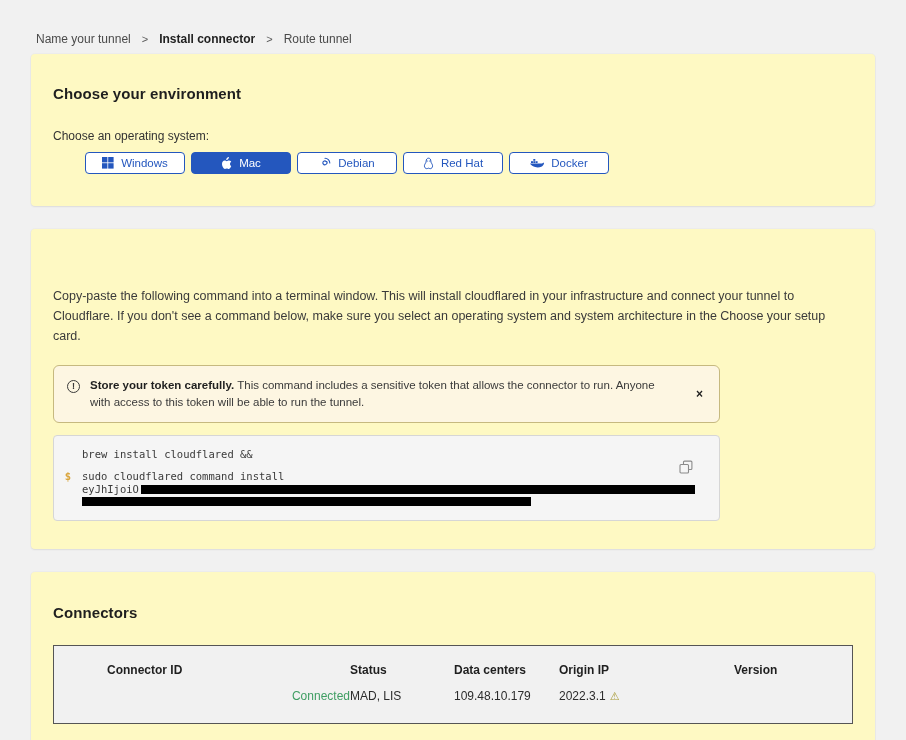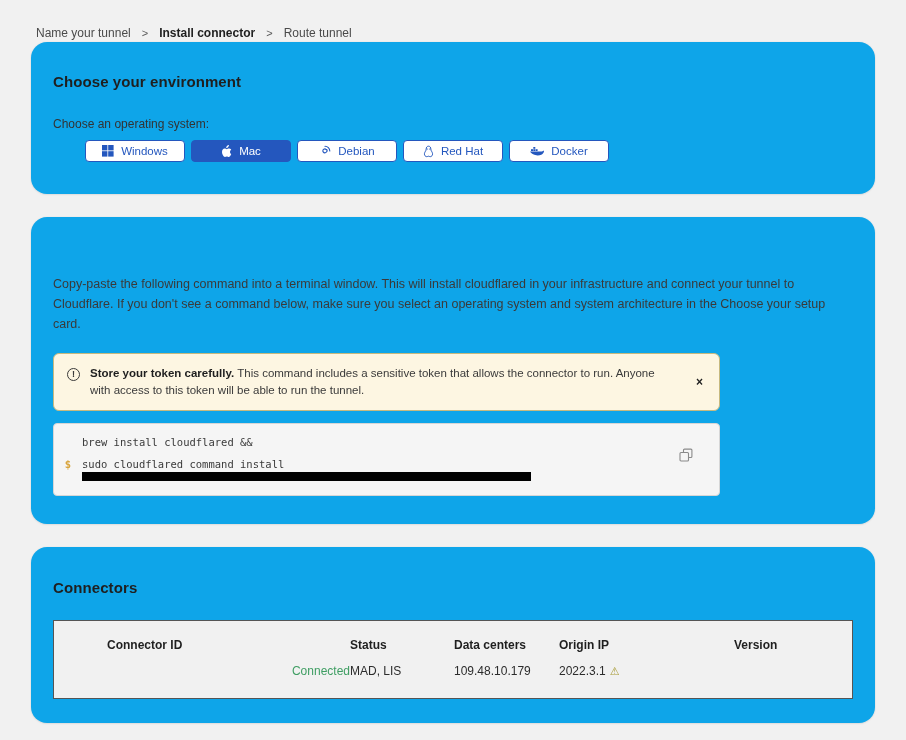--- a/index.html
+++ b/index.html
@@ -15,7 +15,7 @@
     display:flex; align-items:center; gap:11px;
     padding:24px 36px 0 36px;
     font-size:12px; color:#4a4a4a;
-    height:42px;
+    height:54px;
   }
   .crumb { color:#4a4a4a; }
   .crumb.active { font-weight:bold; color:#1f1f1f; }

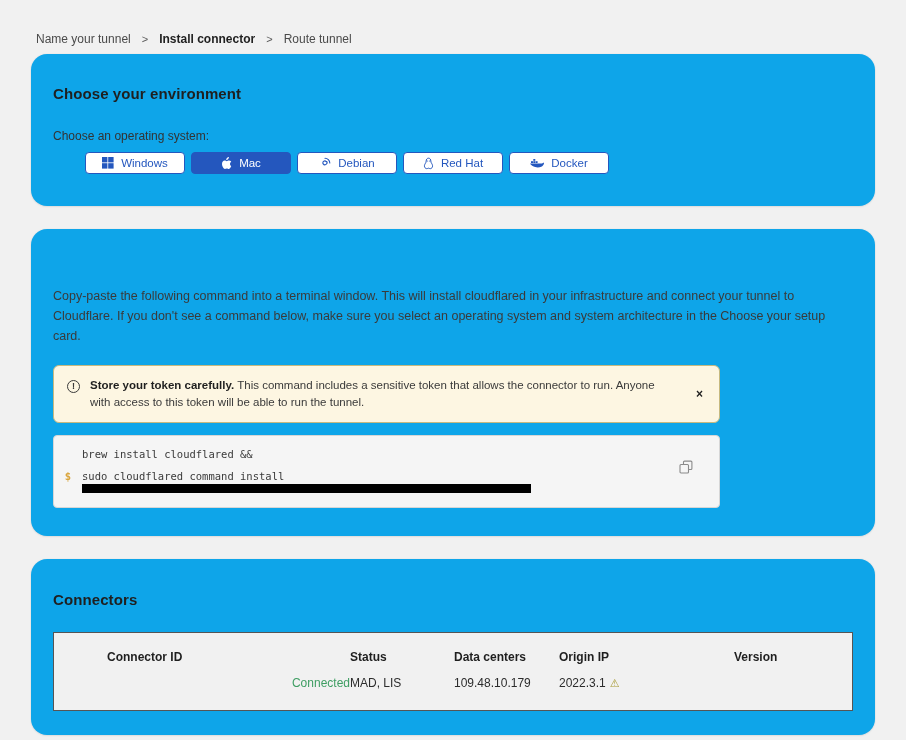--- a/index.html
+++ b/index.html
@@ -23,8 +23,8 @@
 
   
   .card {
-    background:#0ea5e9;
-    border-radius:16px;
+    background:#fef9c3;
+    border-radius:4px;
     margin:0 31px 23px 31px;
     box-shadow:0 1px 2px rgba(0,0,0,0.07), 0 0 0 1px rgba(0,0,0,0.02);
   }

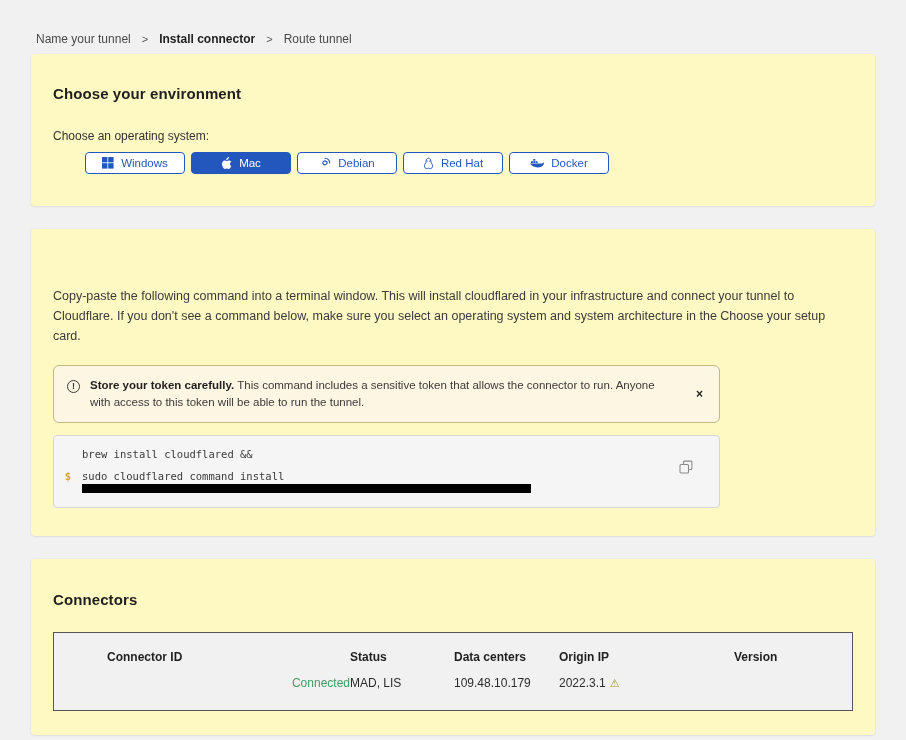--- a/index.html
+++ b/index.html
@@ -224,6 +224,13 @@
     </div>
     <div class="code-row">
       <span class="code-prompt-cell"></span>
+      <span class="token-line">
+        <span>eyJhIjoiO</span>
+        <span class="redact-bar bar-1"></span>
+      </span>
+    </div>
+    <div class="code-row">
+      <span class="code-prompt-cell"></span>
       <span class="redact-bar bar-2"></span>
     </div>
     <button class="copy-btn" title="">

